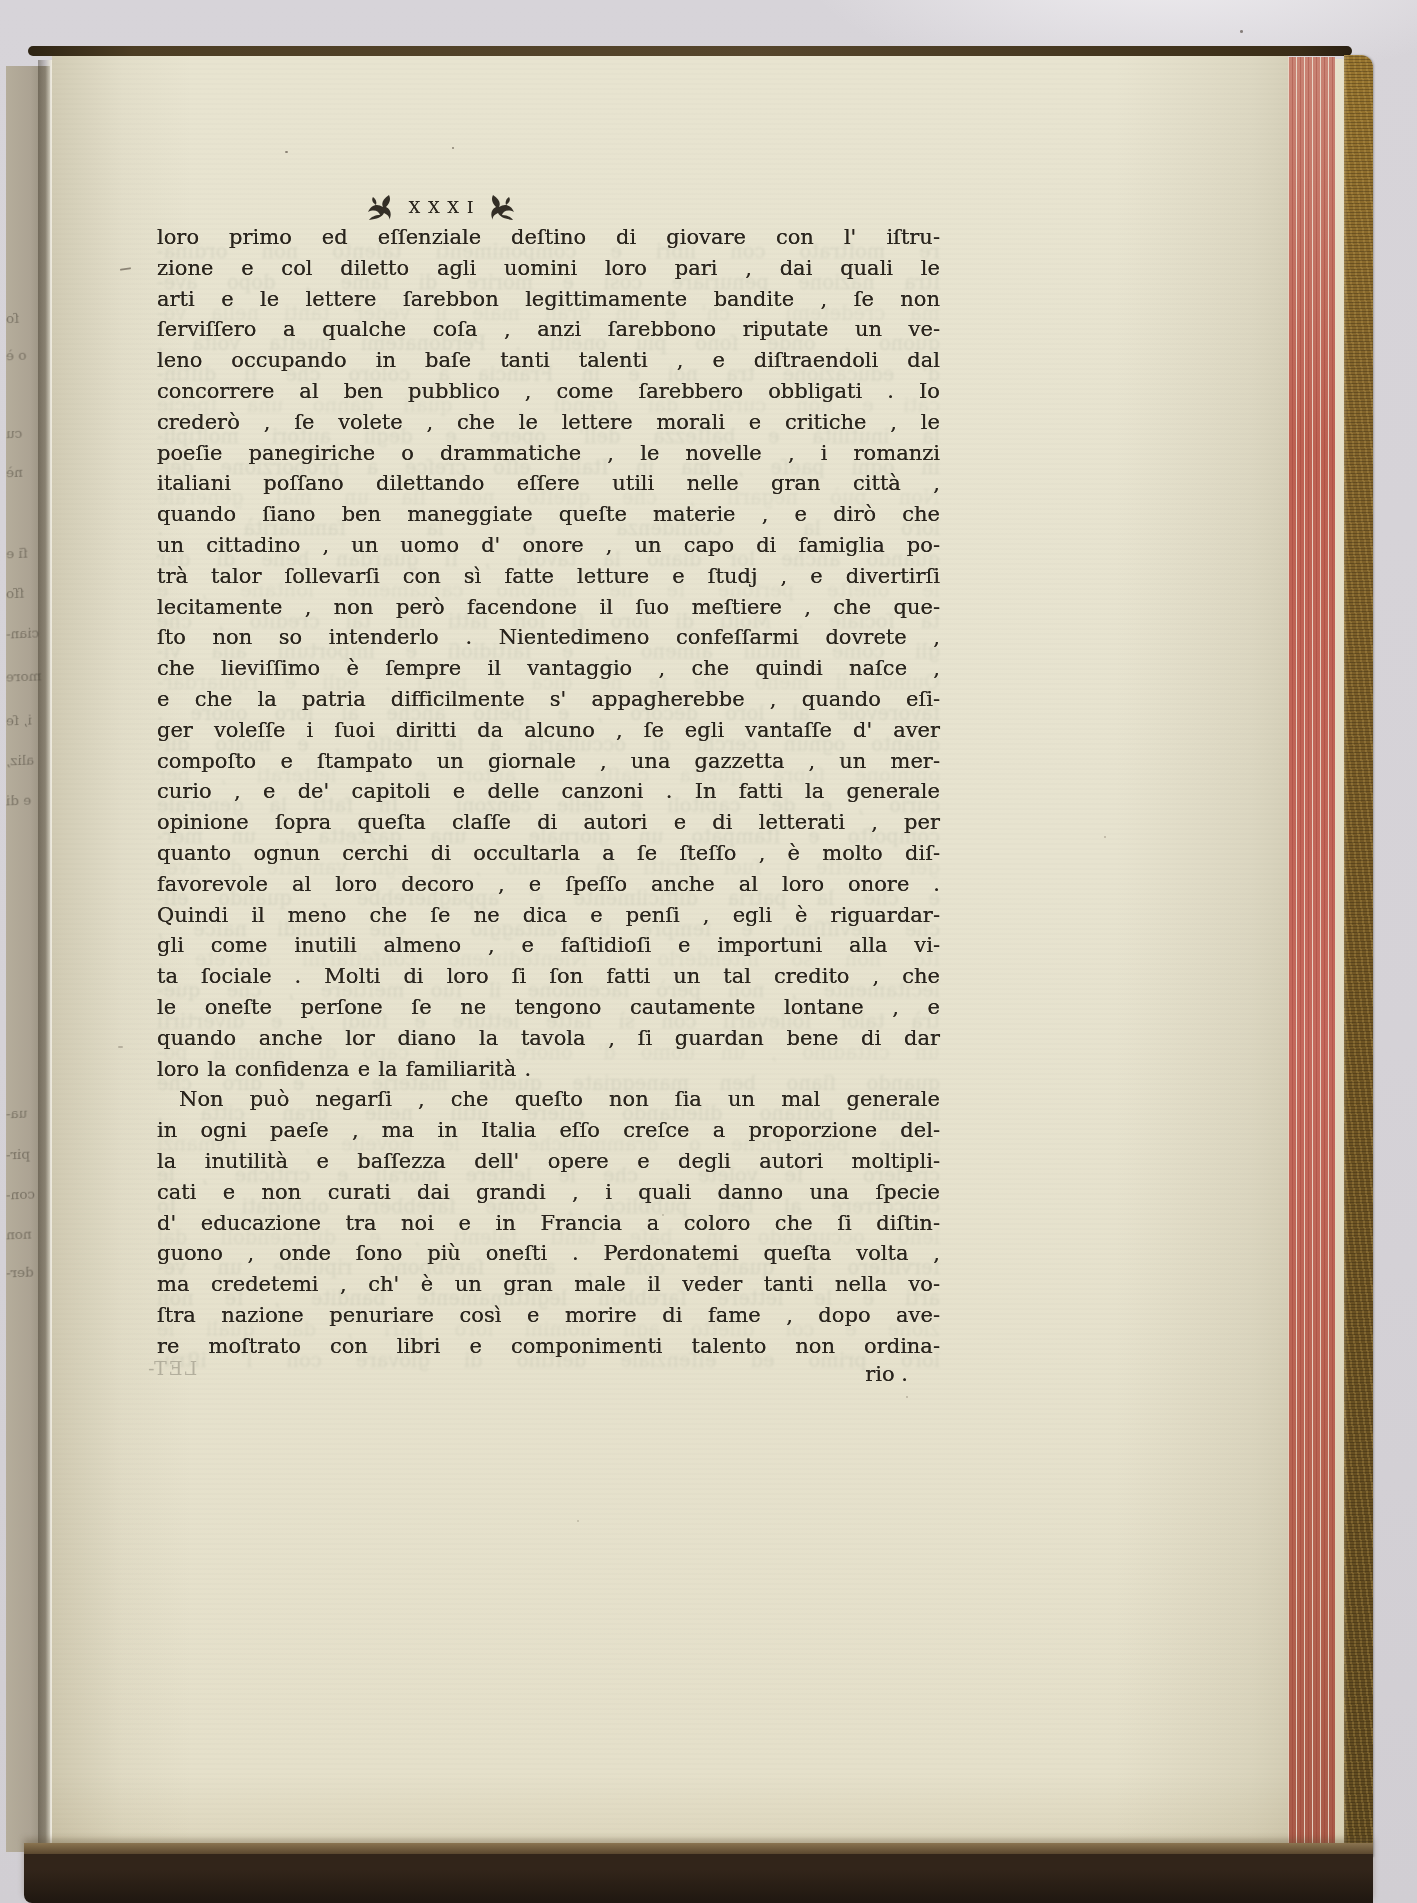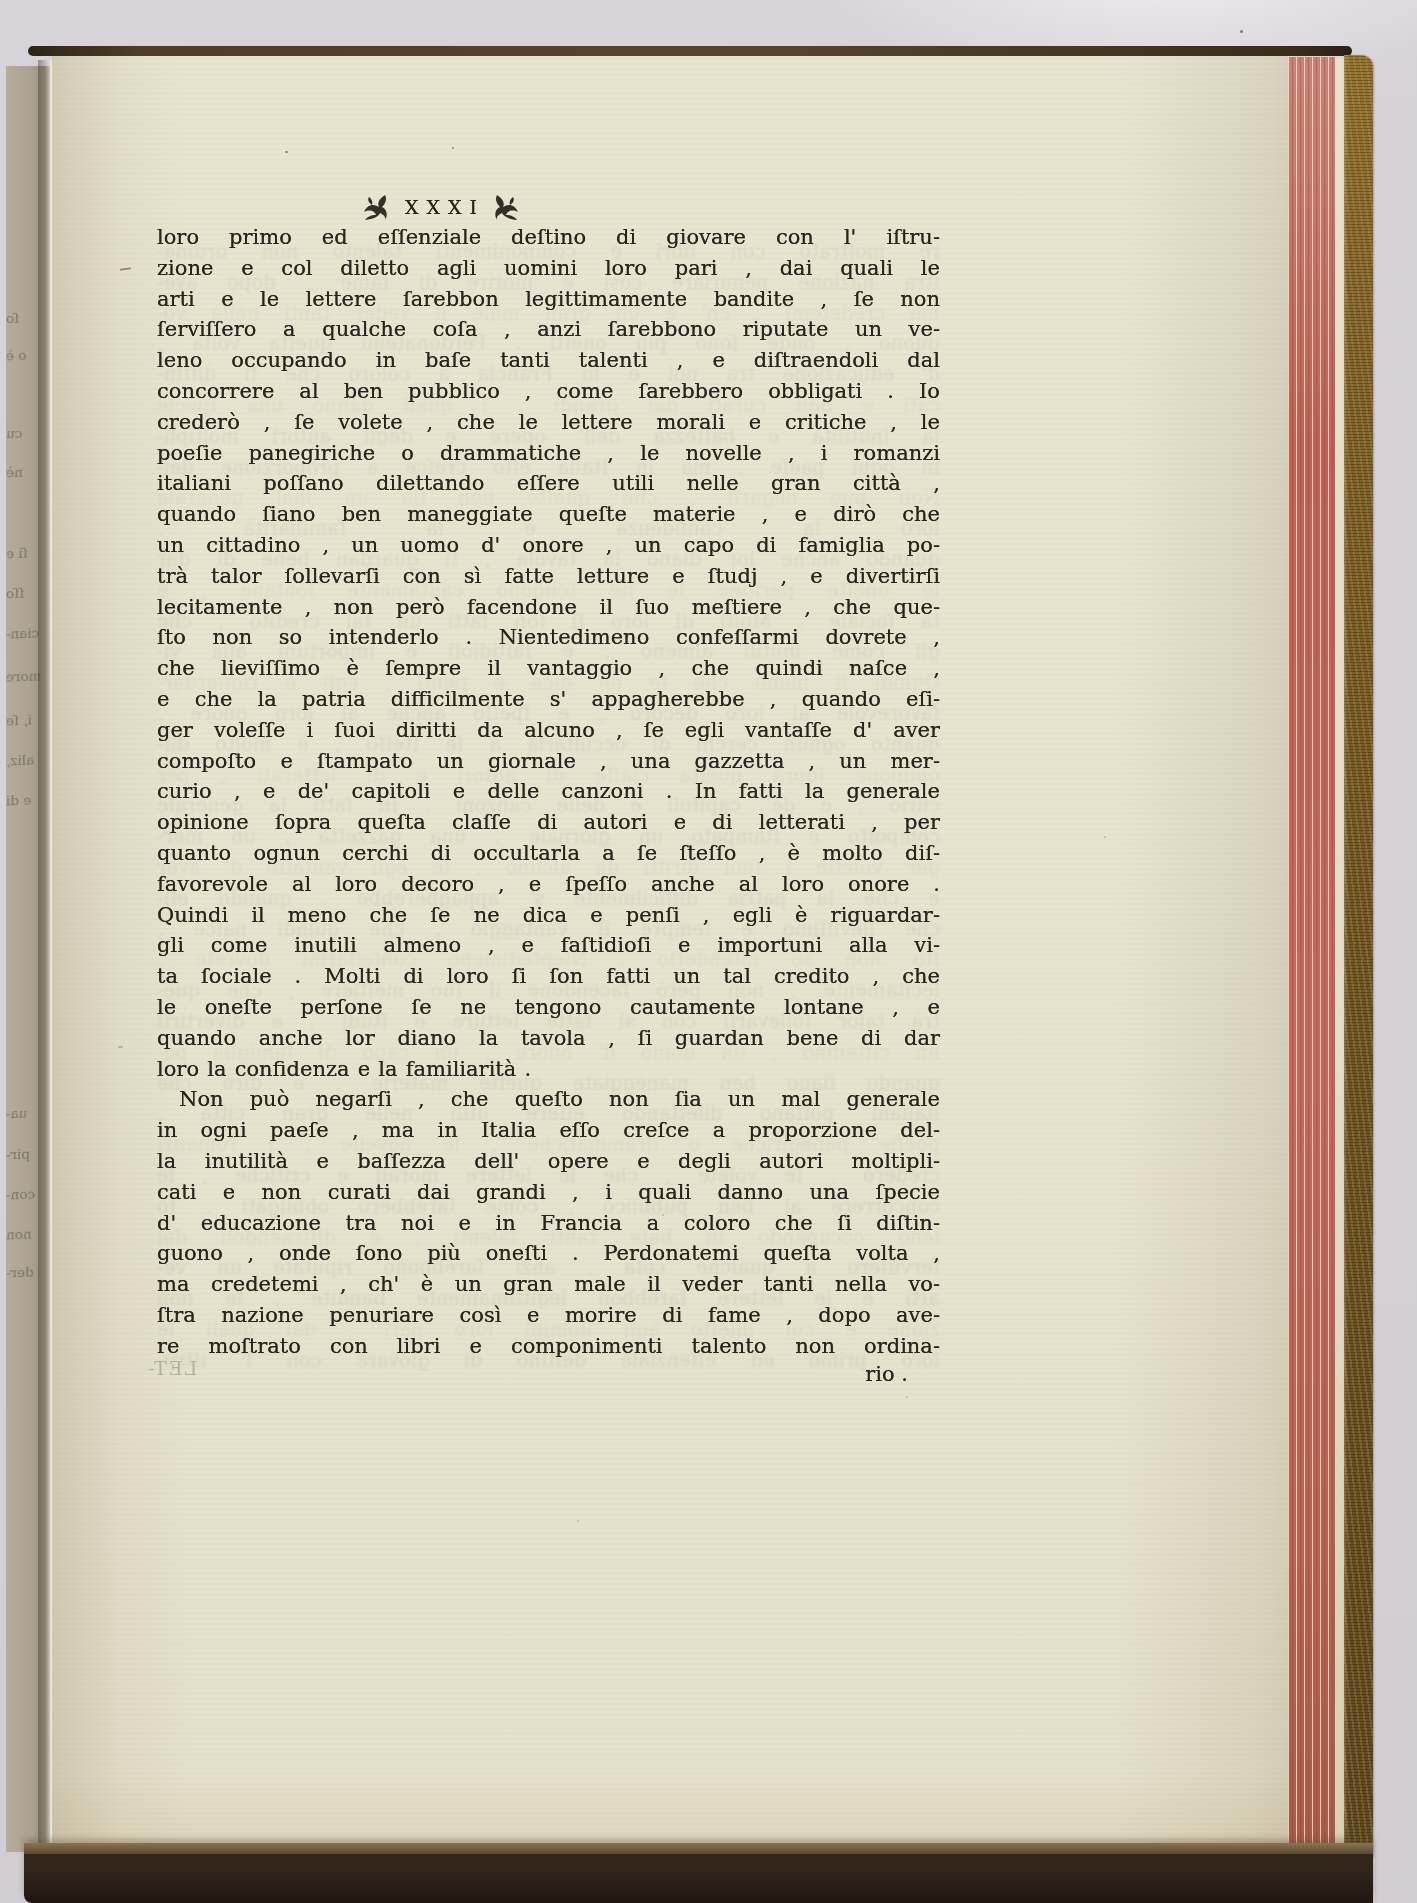--- a/index.html
+++ b/index.html
@@ -62,7 +62,7 @@
     display:flex;align-items:center;justify-content:center;gap:9px;color:var(--ink,#29241d);
   }
   .pagenum{
-    font-size:19px;letter-spacing:8px;text-indent:8px;
+    font-size:16px;letter-spacing:8px;text-indent:8px;
     text-shadow:0 0 0.5px rgba(41,36,29,0.9);
   }
   .fleuron{width:27px;height:26px;flex:0 0 auto;opacity:0.92;}

